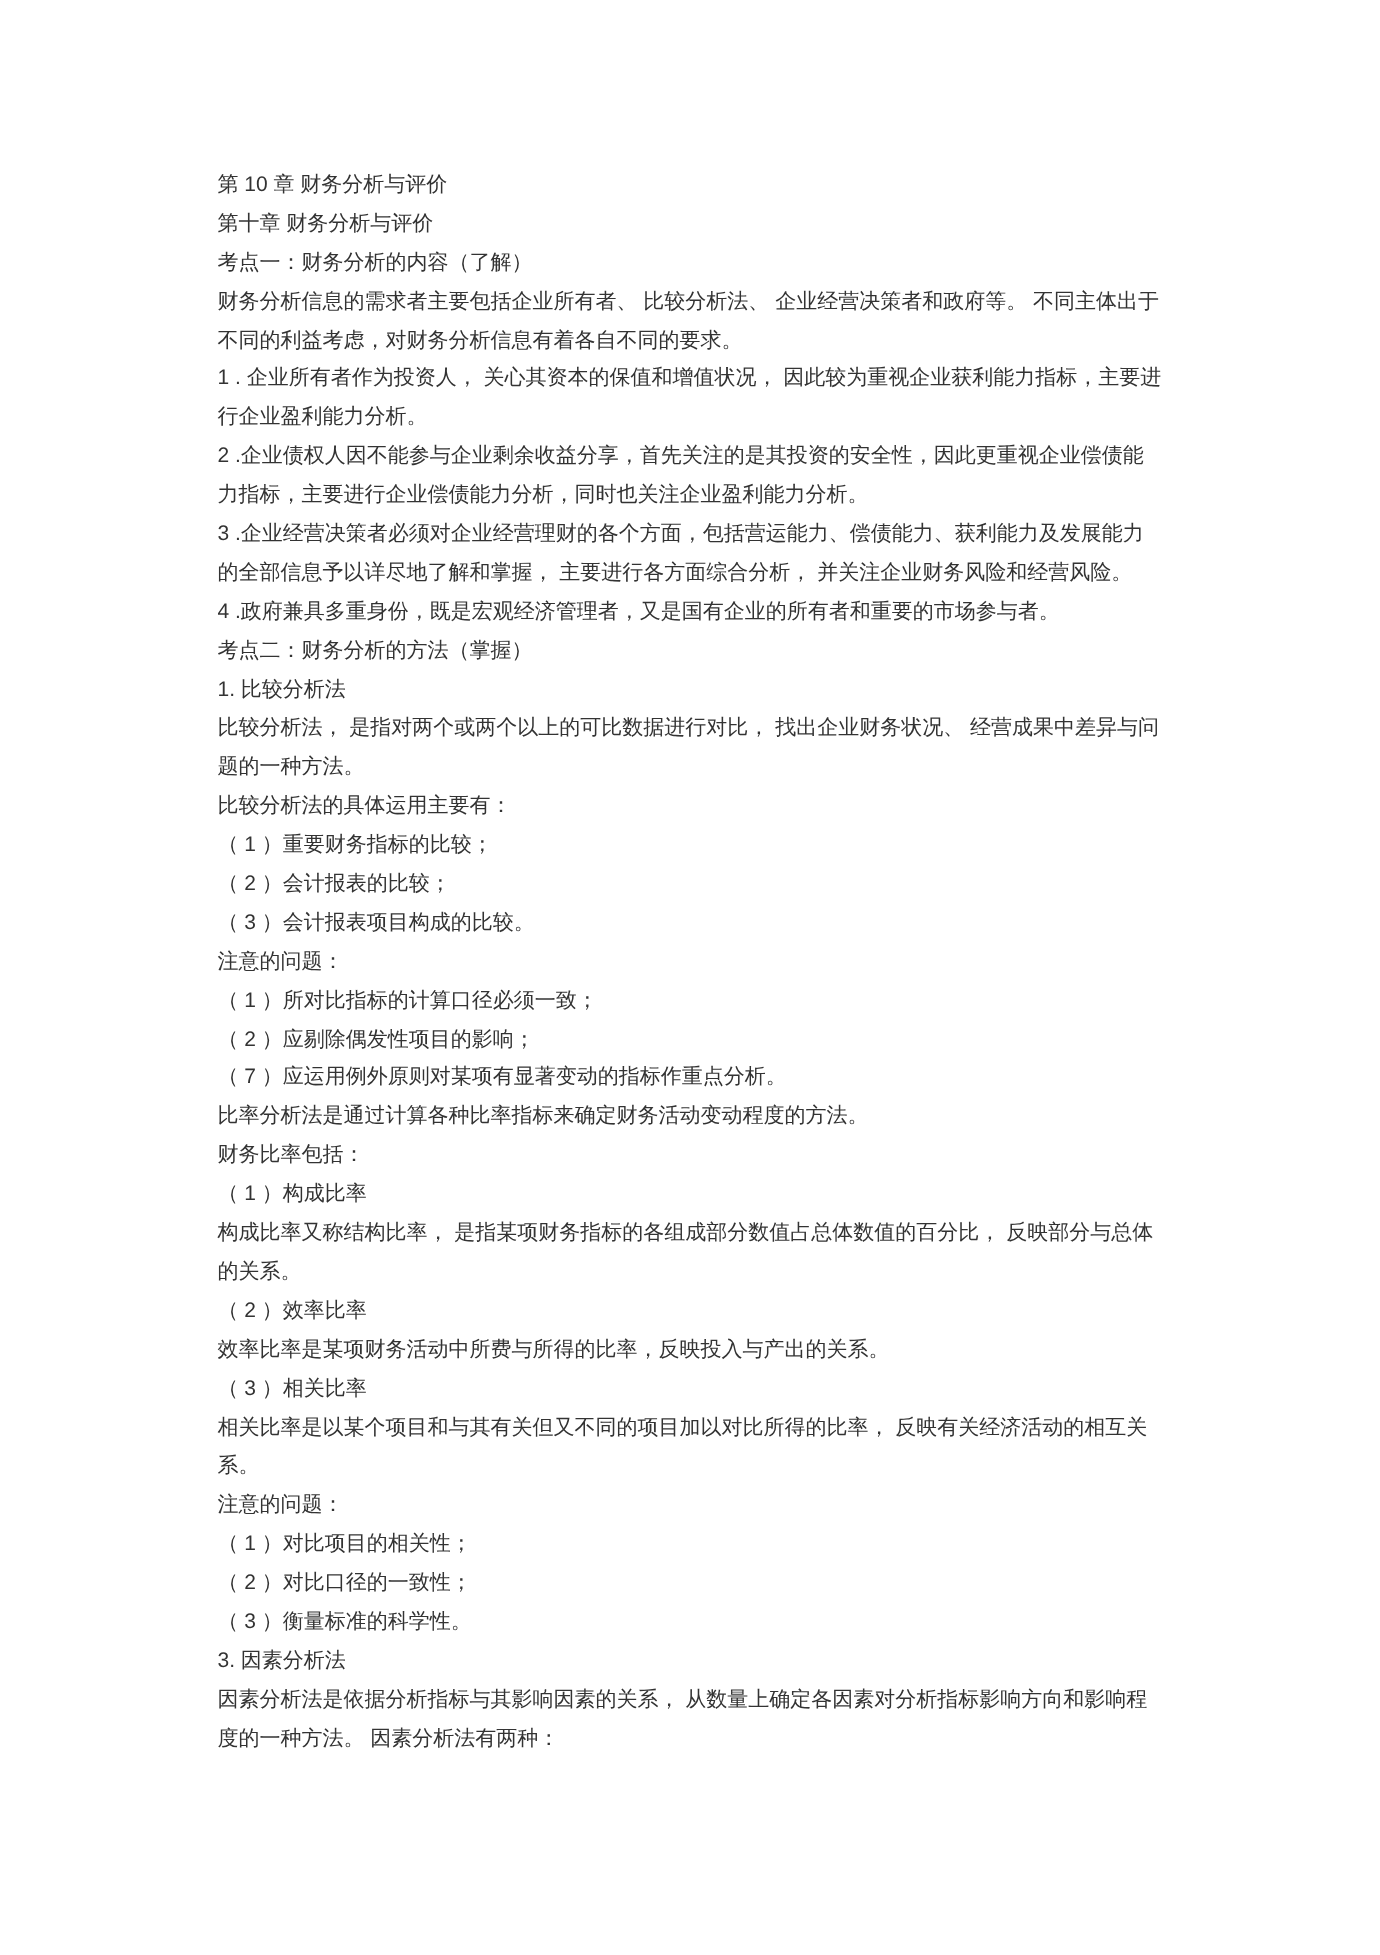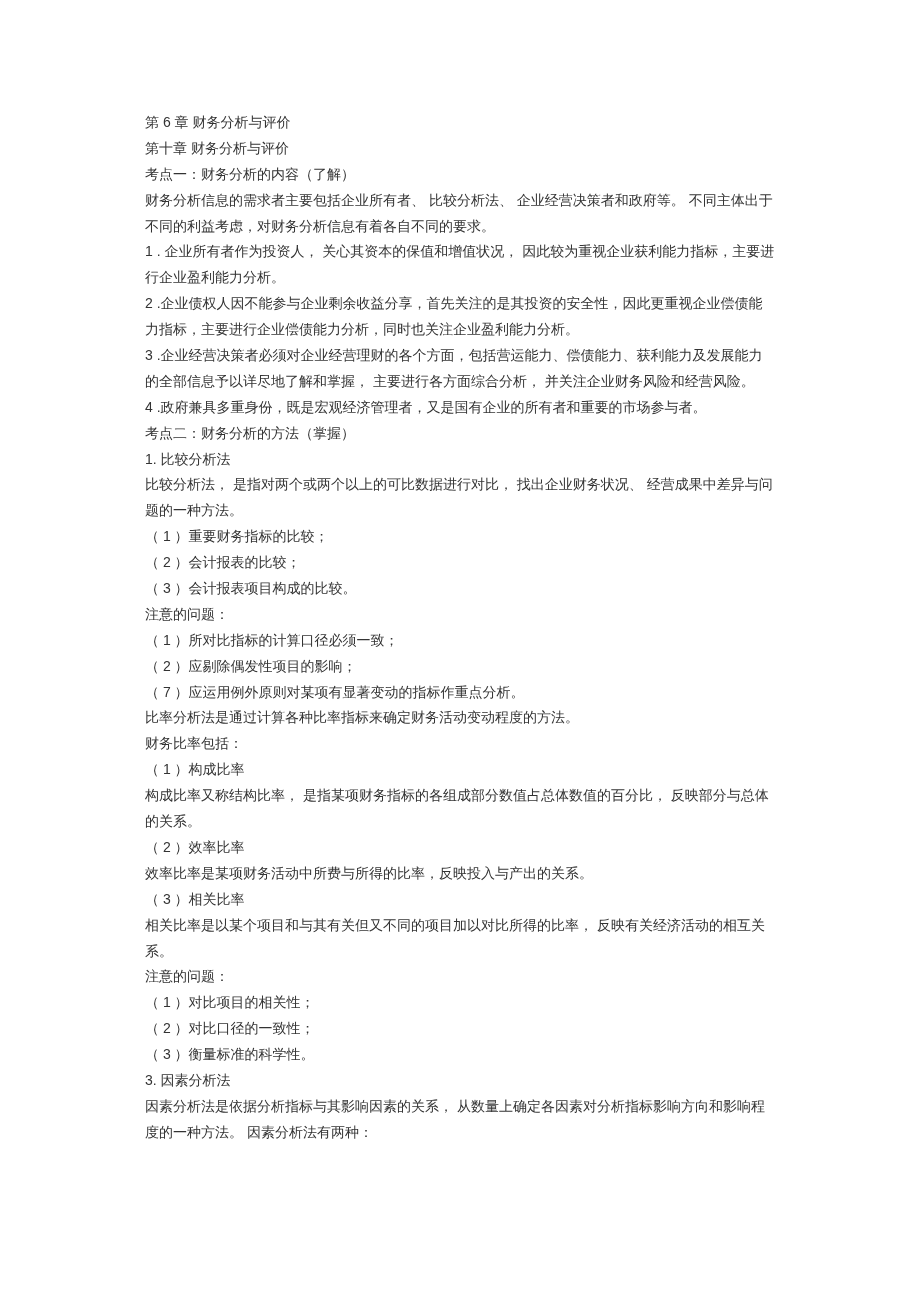--- a/index.html
+++ b/index.html
@@ -21,7 +21,7 @@
 <body>
 
 <div>
-  <p class="line">第 6 章 财务分析与评价</p>
+  <p class="line">第 10 章 财务分析与评价</p>
   <p class="line">第十章 财务分析与评价</p>
   <p class="line">考点一：财务分析的内容（了解）</p>
   <p class="line">财务分析信息的需求者主要包括企业所有者、 比较分析法、 企业经营决策者和政府等。 不同主体出于不同的利益考虑，对财务分析信息有着各自不同的要求。</p>

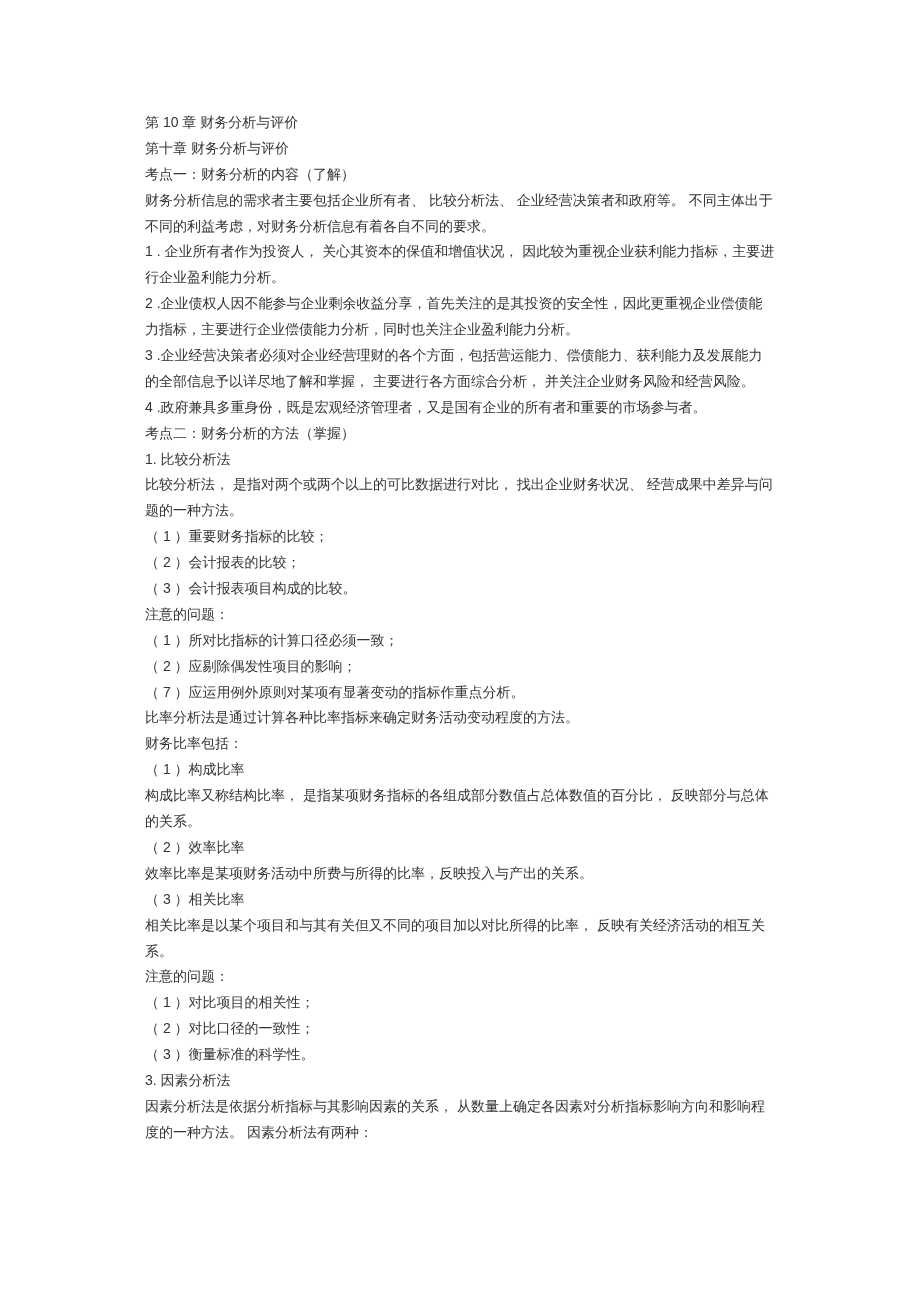--- a/index.html
+++ b/index.html
@@ -32,6 +32,7 @@
   <p class="line">考点二：财务分析的方法（掌握）</p>
   <p class="line">1. 比较分析法</p>
   <p class="line">比较分析法， 是指对两个或两个以上的可比数据进行对比， 找出企业财务状况、 经营成果中差异与问题的一种方法。</p>
+  <p class="line">比较分析法的具体运用主要有：</p>
   <p class="line">（ 1 ）重要财务指标的比较；</p>
   <p class="line">（ 2 ）会计报表的比较；</p>
   <p class="line">（ 3 ）会计报表项目构成的比较。</p>

